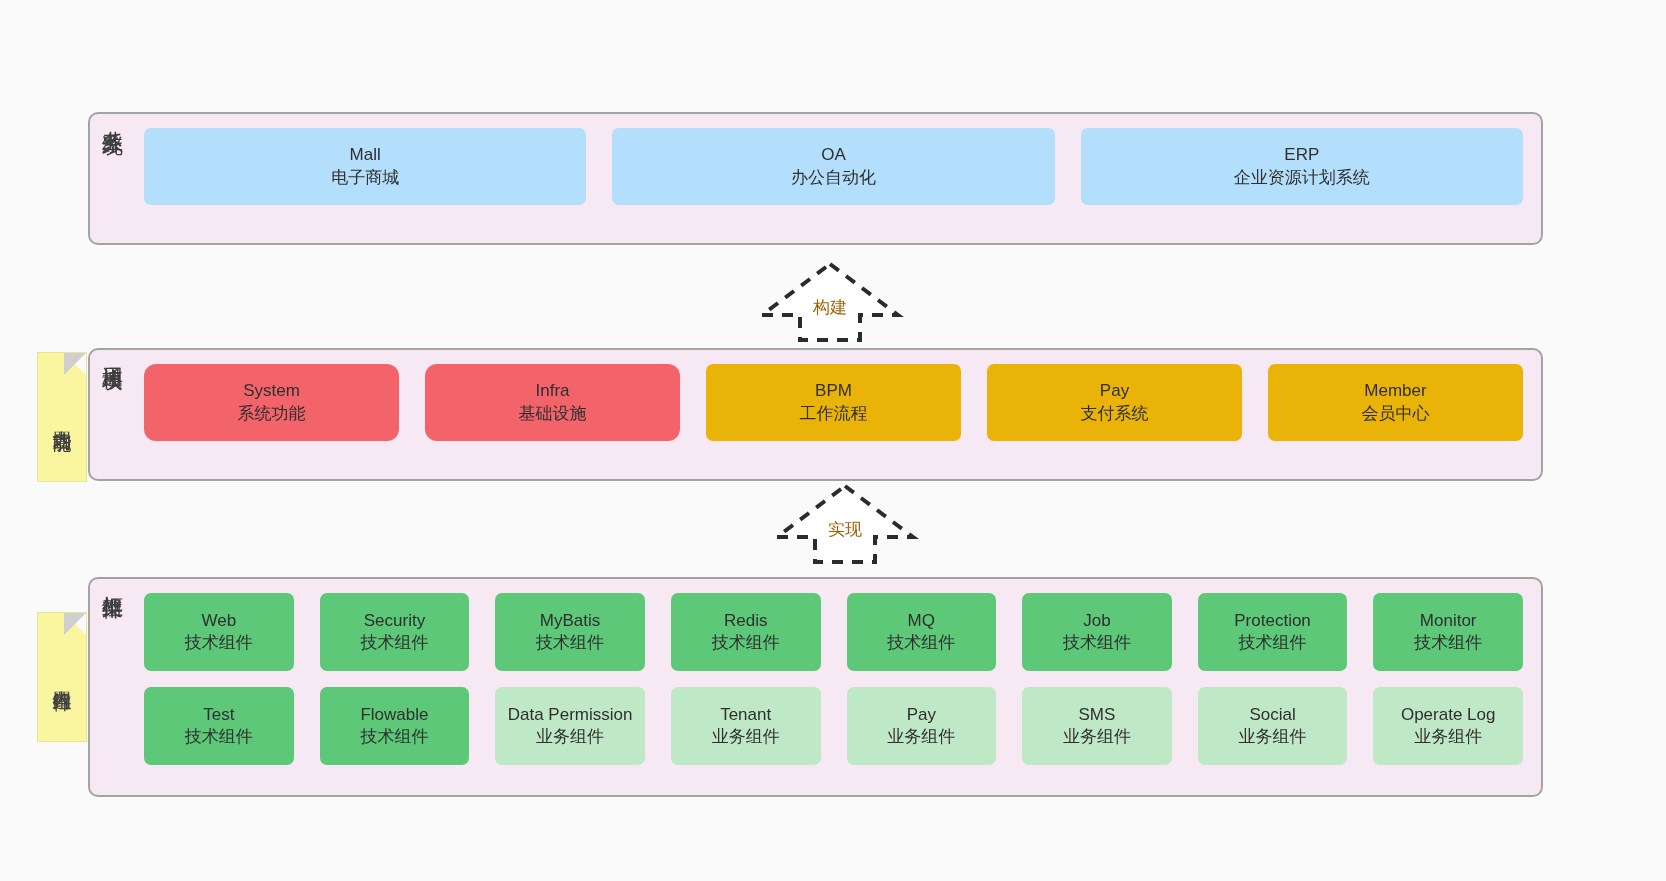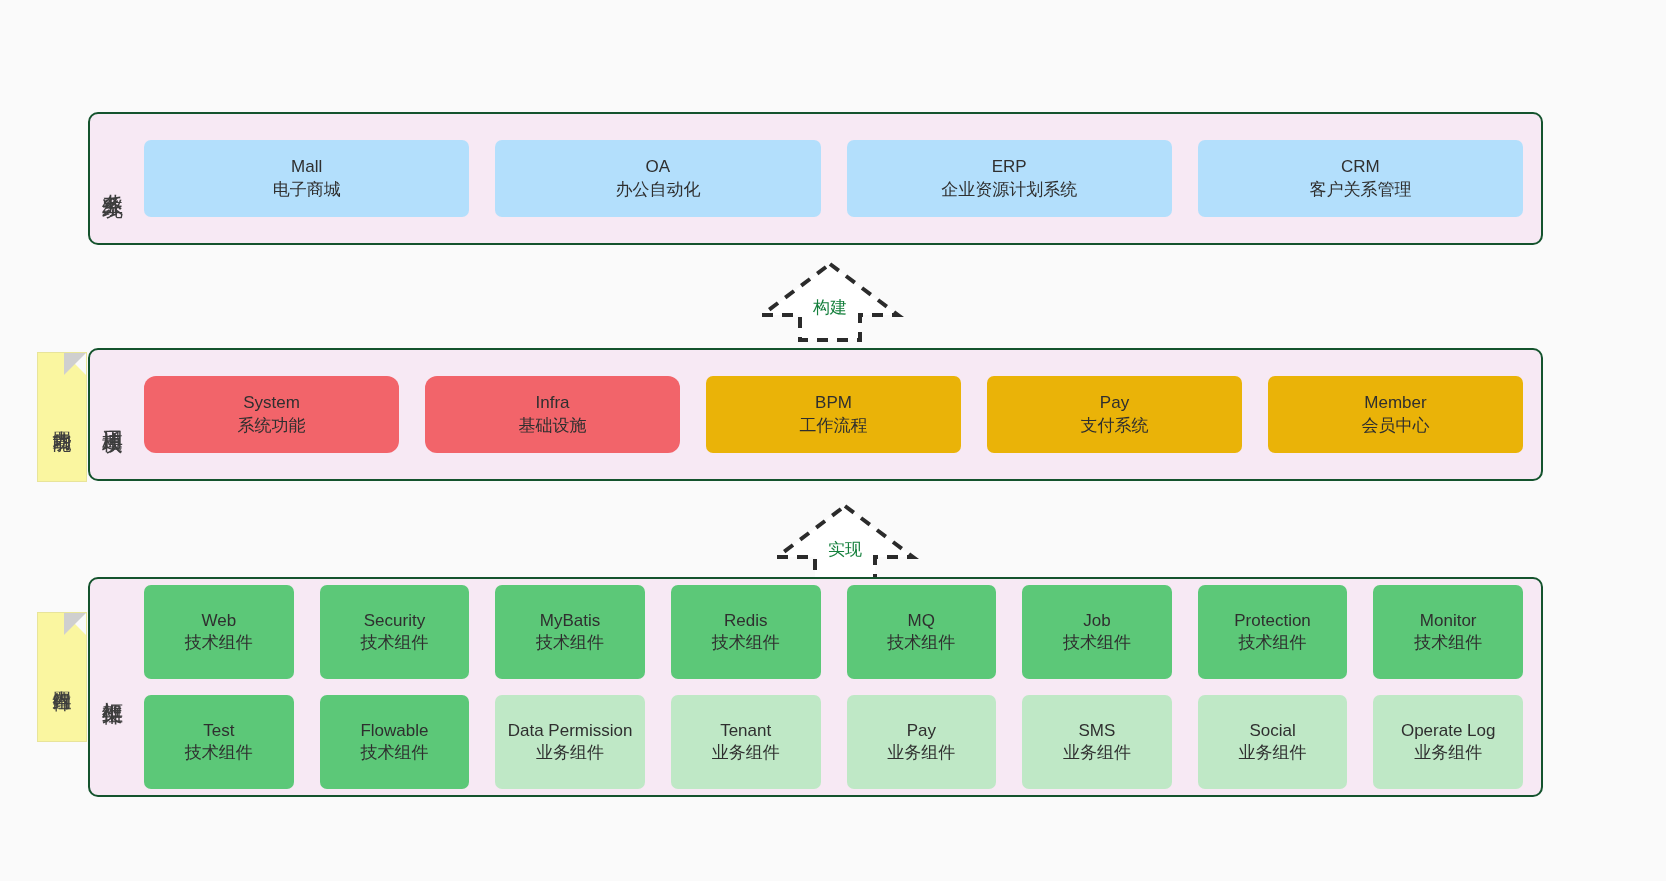--- a/index.html
+++ b/index.html
@@ -26,10 +26,10 @@
     position: absolute;
     box-sizing: border-box;
     background: #f7e9f4;
-    border: 2px solid #14532d;
+    border: 2px solid #a3a3a3;
     border-radius: 10px;
     display: flex;
-    align-items: center;
+    align-items: flex-start;
   }
   .band-title {
     flex: 0 0 auto;

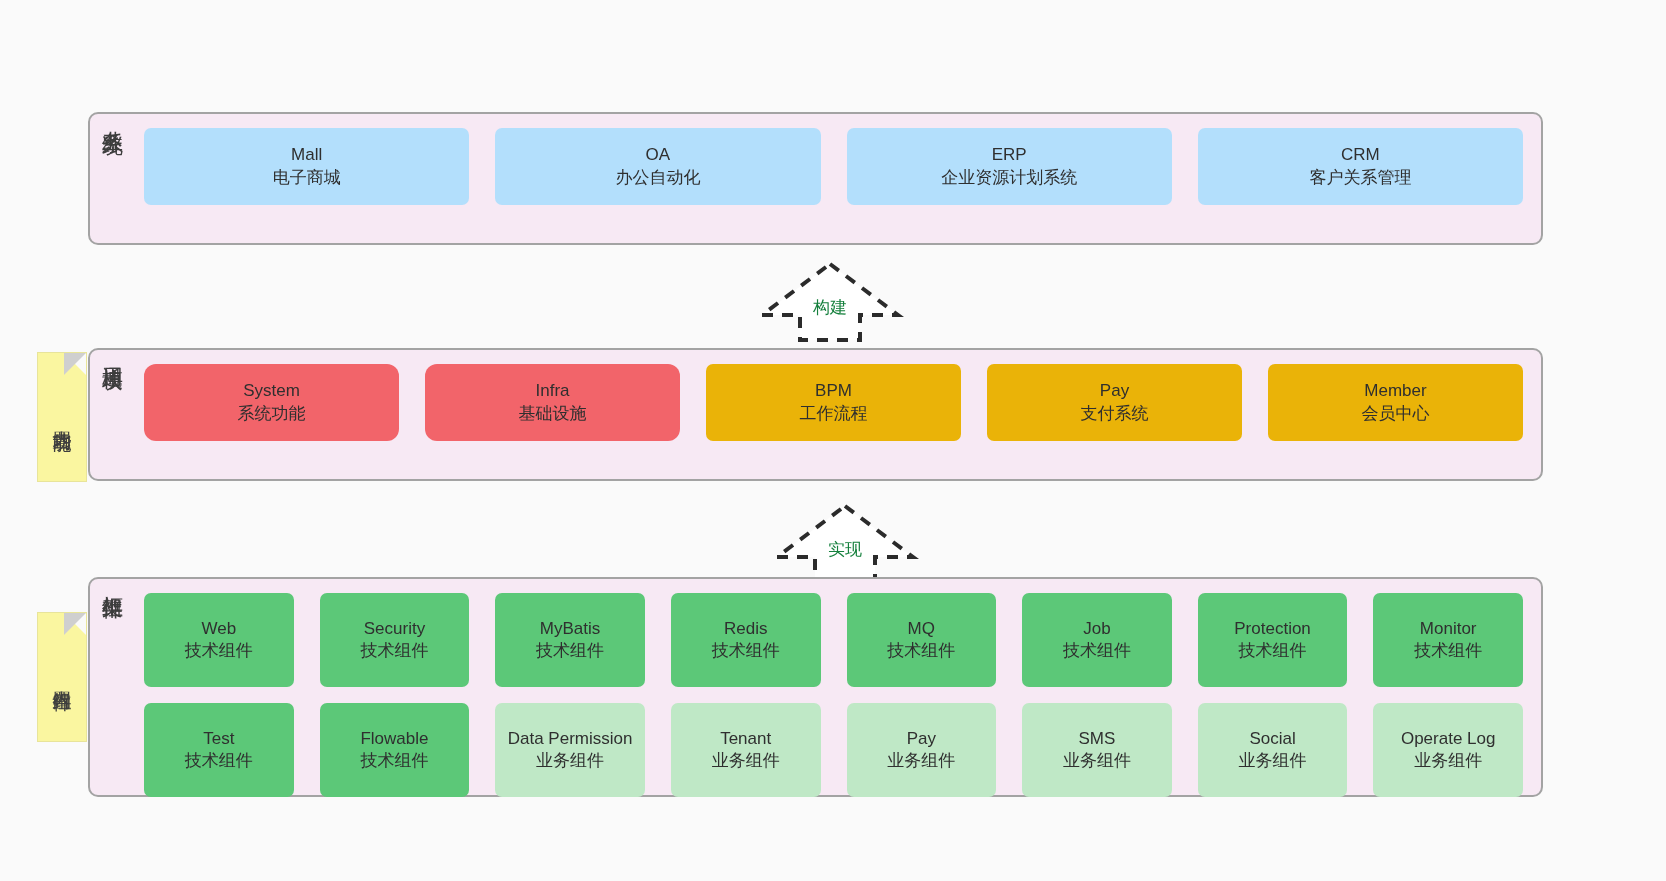--- a/index.html
+++ b/index.html
@@ -169,10 +169,6 @@
           <span class="en">ERP</span>
           <span class="cn">企业资源计划系统</span>
         </div>
-        <div class="cell c-blue">
-          <span class="en">CRM</span>
-          <span class="cn">客户关系管理</span>
-        </div>
       </div>
     </div>
   </div>

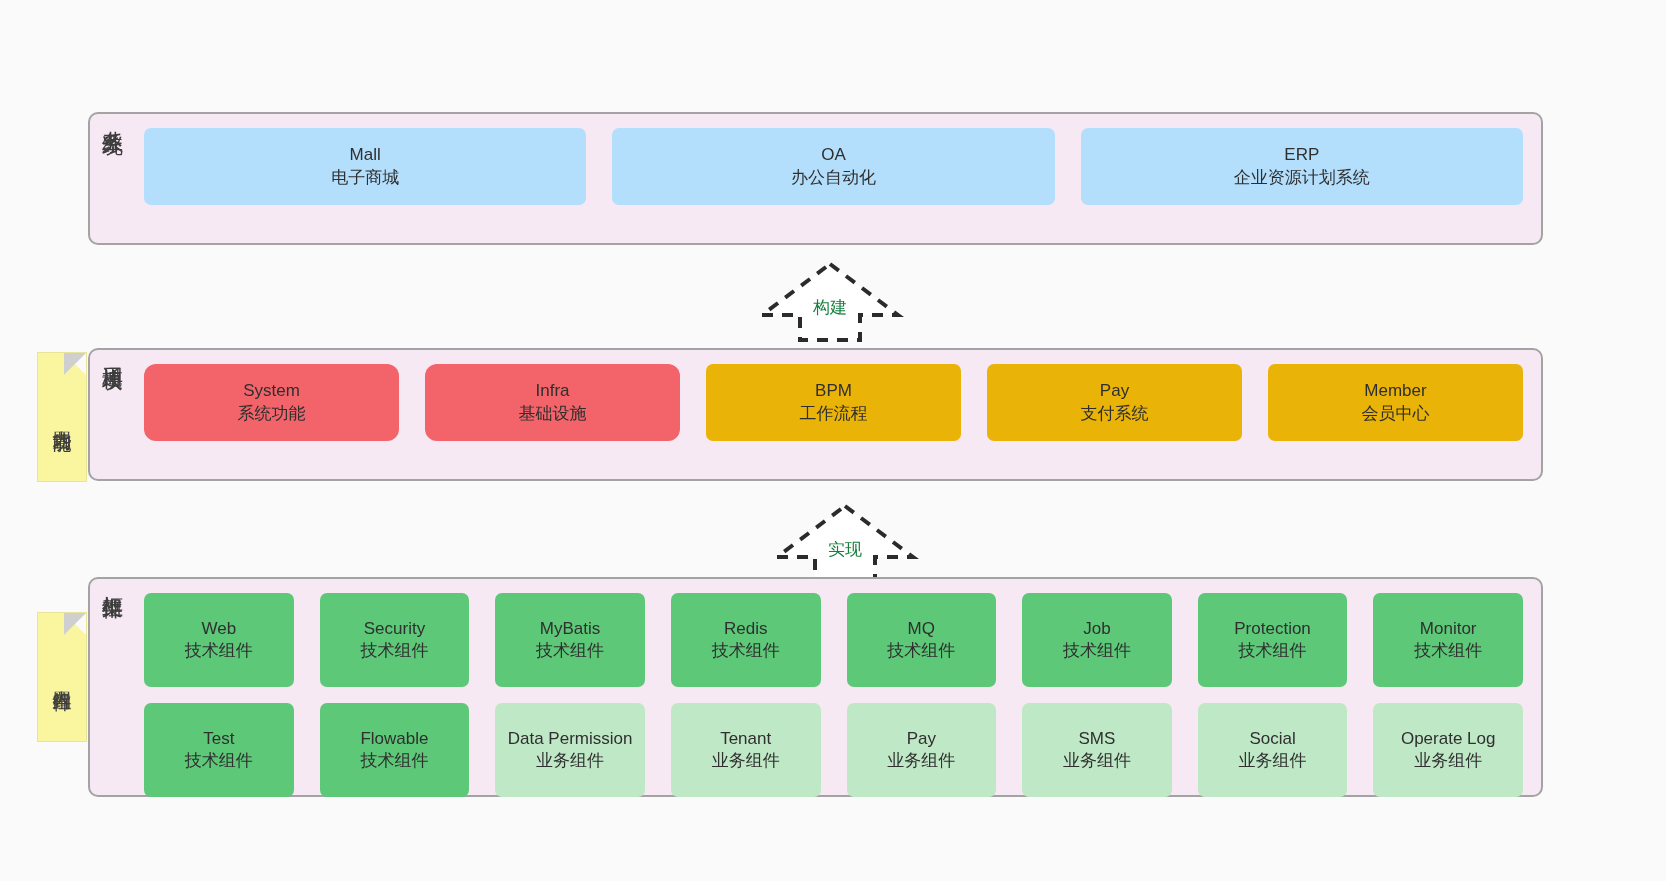--- a/index.html
+++ b/index.html
@@ -142,7 +142,7 @@
     top: 38px;
     text-align: center;
     font-size: 17px;
-    color: #15803d;
+    color: #a16207;
     pointer-events: none;
   }
   #arrow-build   { left: 750px; top: 258px; width: 160px; height: 85px; }

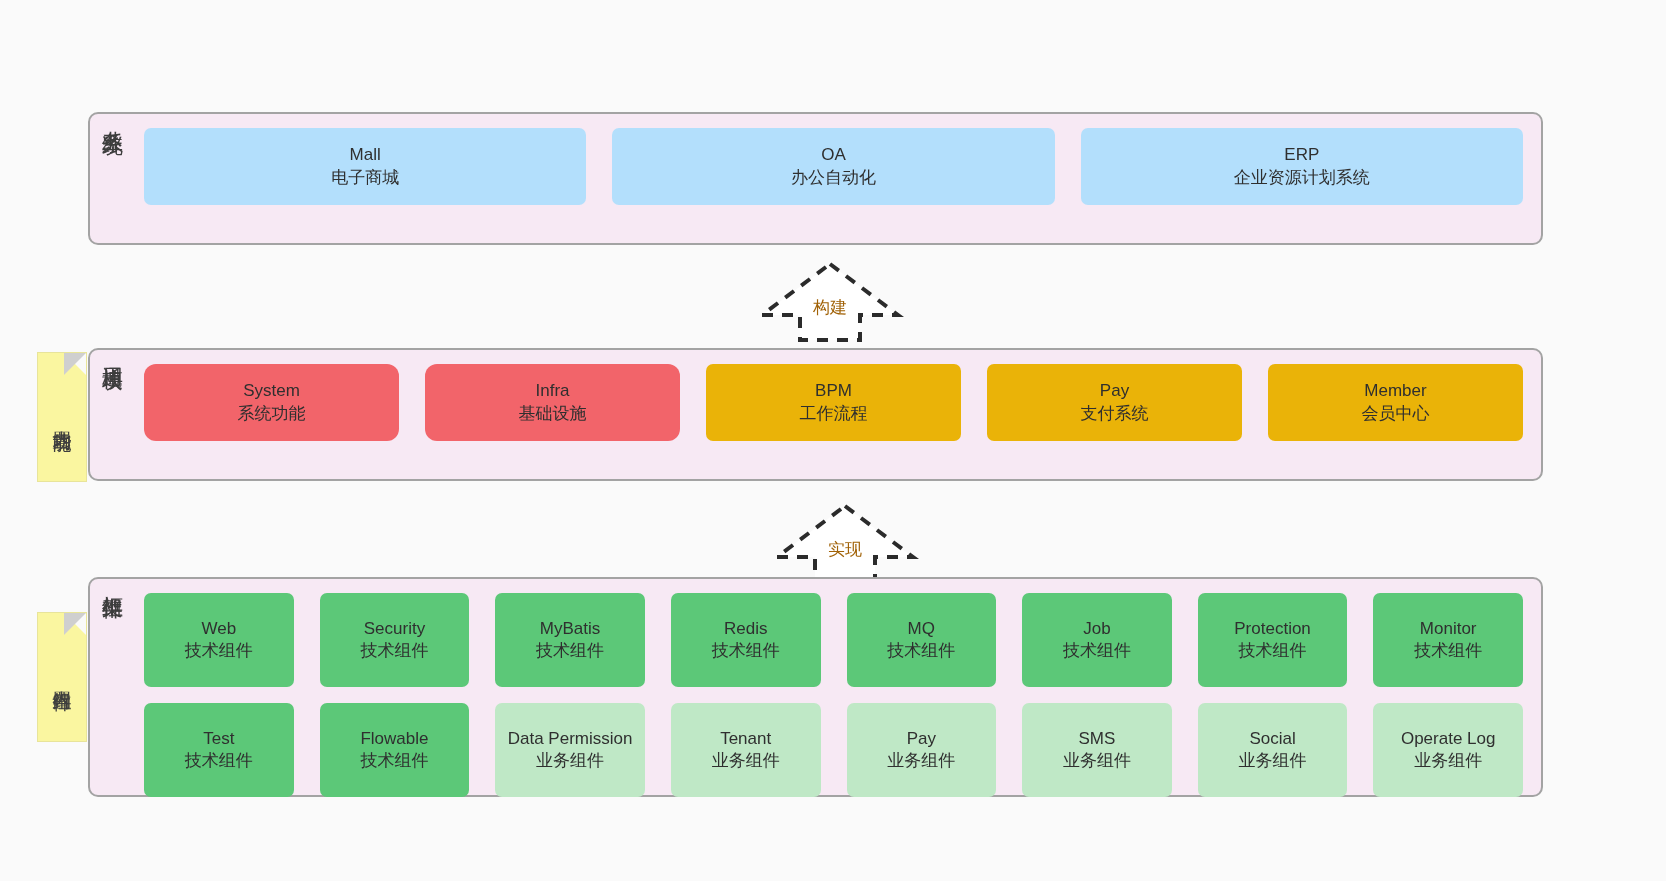--- a/index.html
+++ b/index.html
@@ -146,7 +146,7 @@
     pointer-events: none;
   }
   #arrow-build   { left: 750px; top: 258px; width: 160px; height: 85px; }
-  #arrow-realize { left: 765px; top: 500px; width: 160px; height: 85px; }
+  #arrow-realize { left: 765px; top: 480px; width: 160px; height: 85px; }
 </style>
 </head>
 <body>

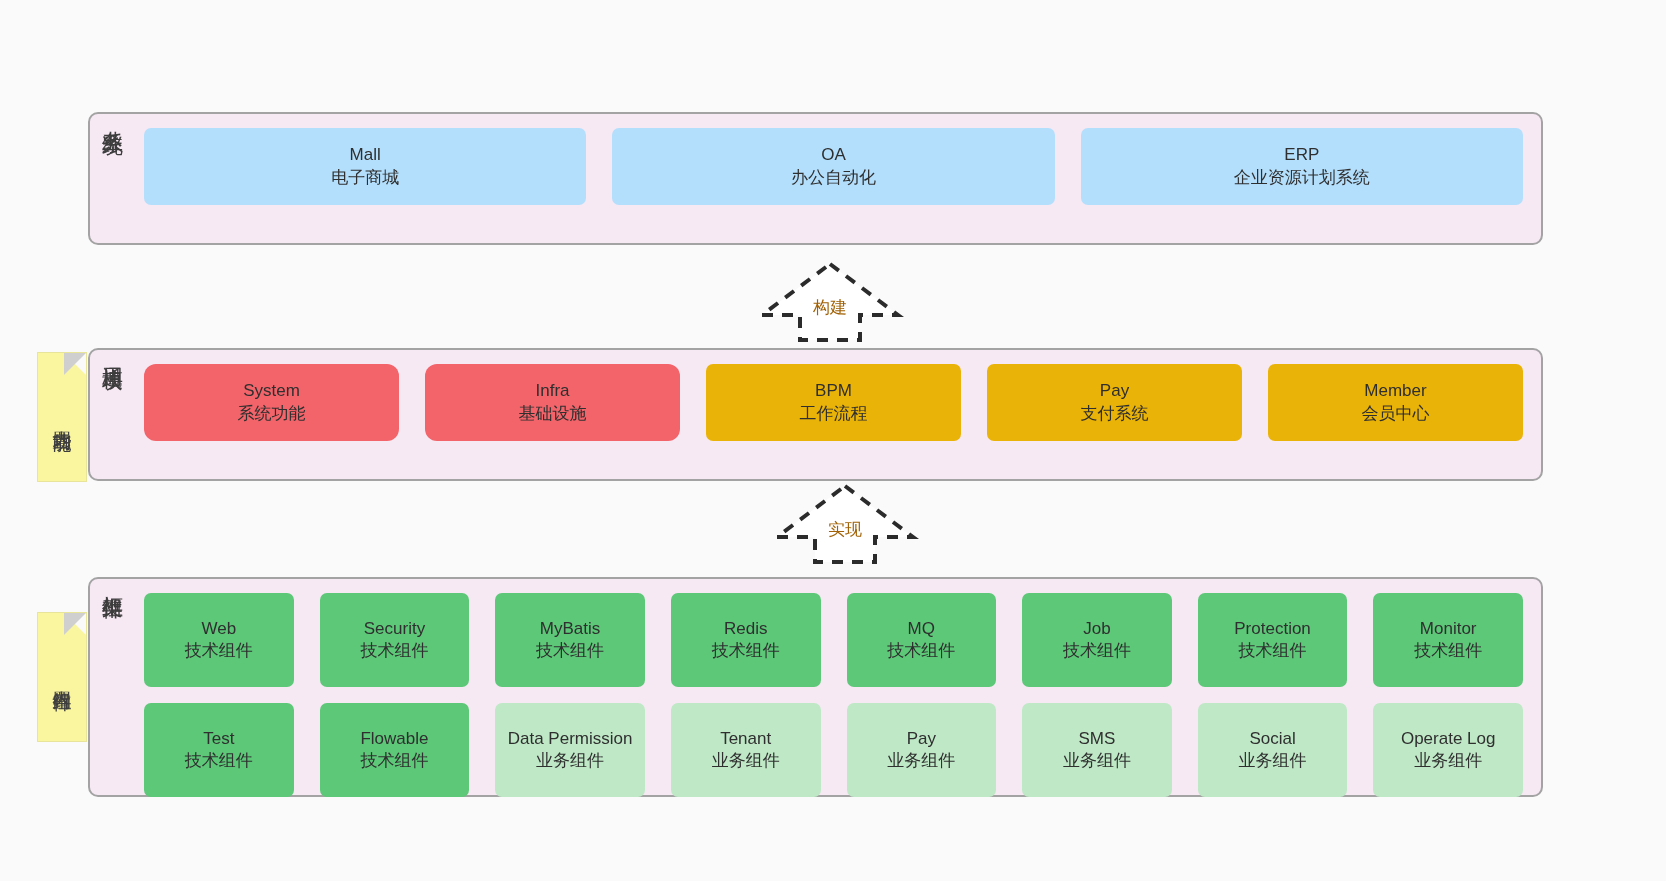--- a/index.html
+++ b/index.html
@@ -91,7 +91,7 @@
 
   #band-business .cell,
   #band-common .cell { height: 77px; }
-  #band-framework .cell { height: 94px; }
+  #band-framework .cell { height: 78px; }
 
   
   .note {

